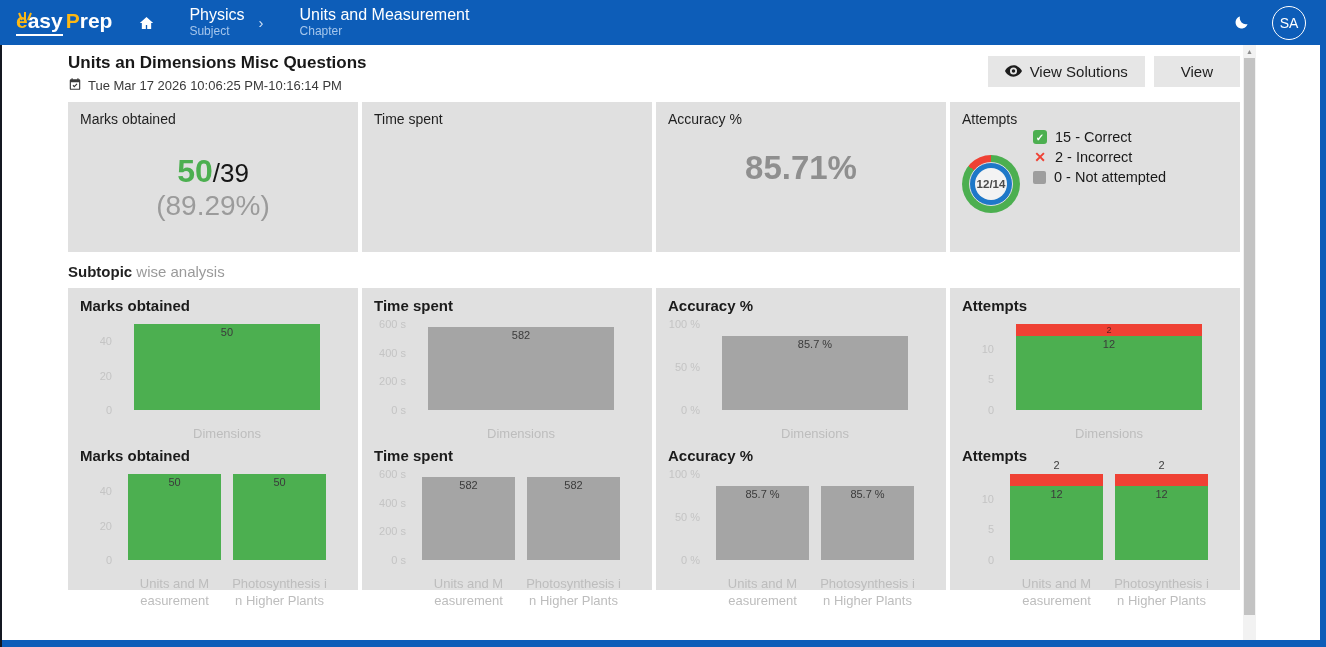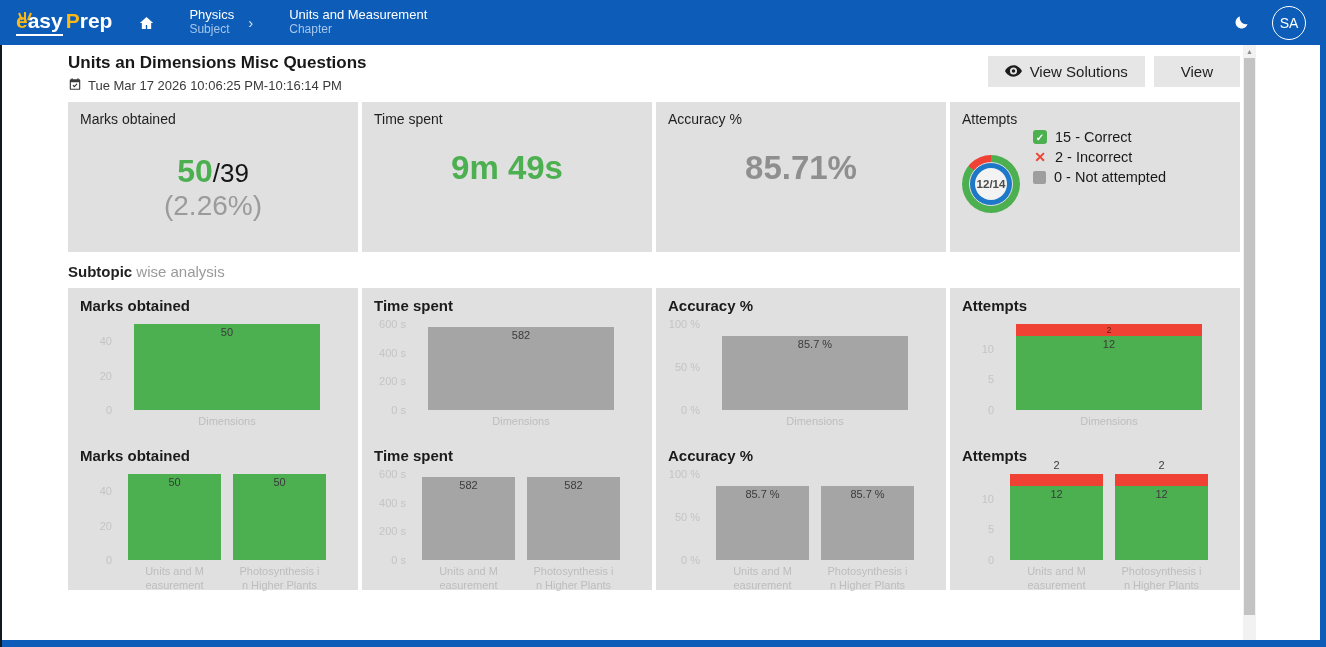--- a/index.html
+++ b/index.html
@@ -17,7 +17,7 @@
   .nav-home { margin-left:26px; cursor:pointer; display:flex; align-items:center; }
   .crumb { margin-left:34px; cursor:pointer; line-height:1.15; }
   .crumb:nth-of-type(2){ margin-left:38px; }
-  .crumb-title { font-size:13px; color:#fff; }
+  .crumb-title { font-size:16px; color:#fff; }
   .crumb-sub { font-size:12px; color:#a5c6ec; }
   .crumb-sep { margin:0 2px 0 14px; color:#cfe0f5; font-size:15px; align-self:center; }
   .nav-spacer { flex:1; }

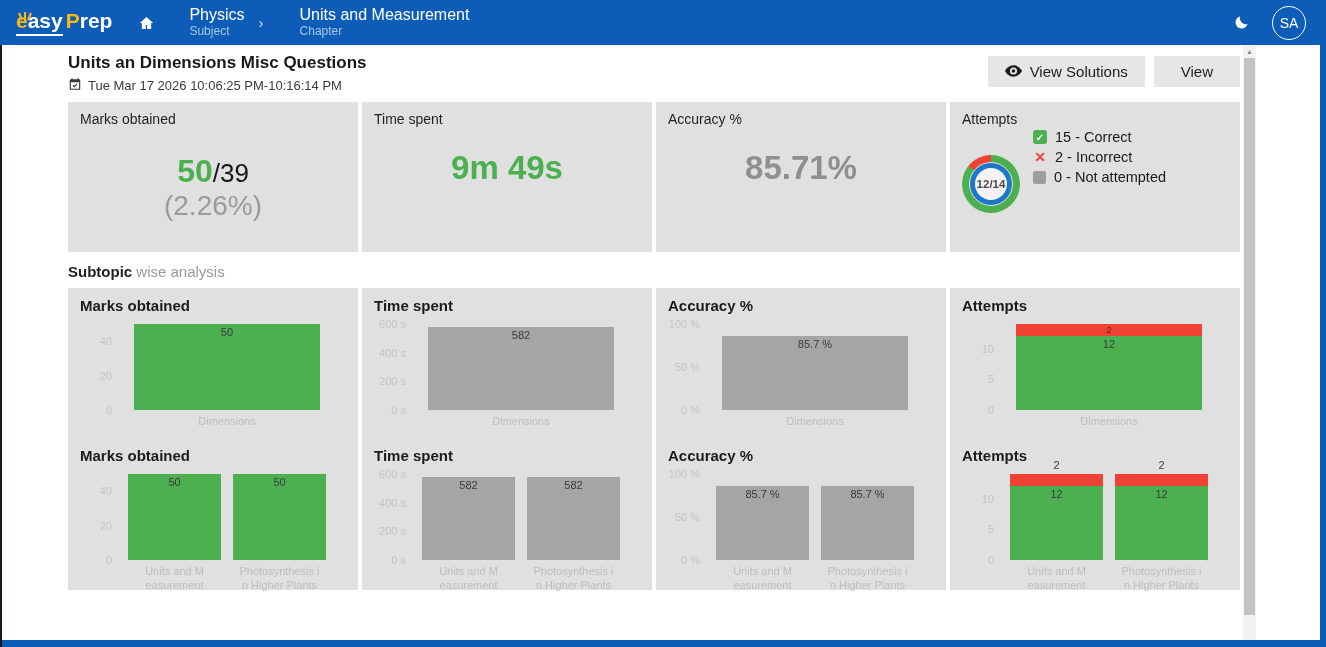--- a/index.html
+++ b/index.html
@@ -180,7 +180,6 @@
 
         <div class="card">
           <div class="card-title">Time spent</div>
-          <div class="big-center big-value" id="time-value" style="color: rgb(76, 175, 80);">9m 49s</div>
         </div>
 
         <div class="card">

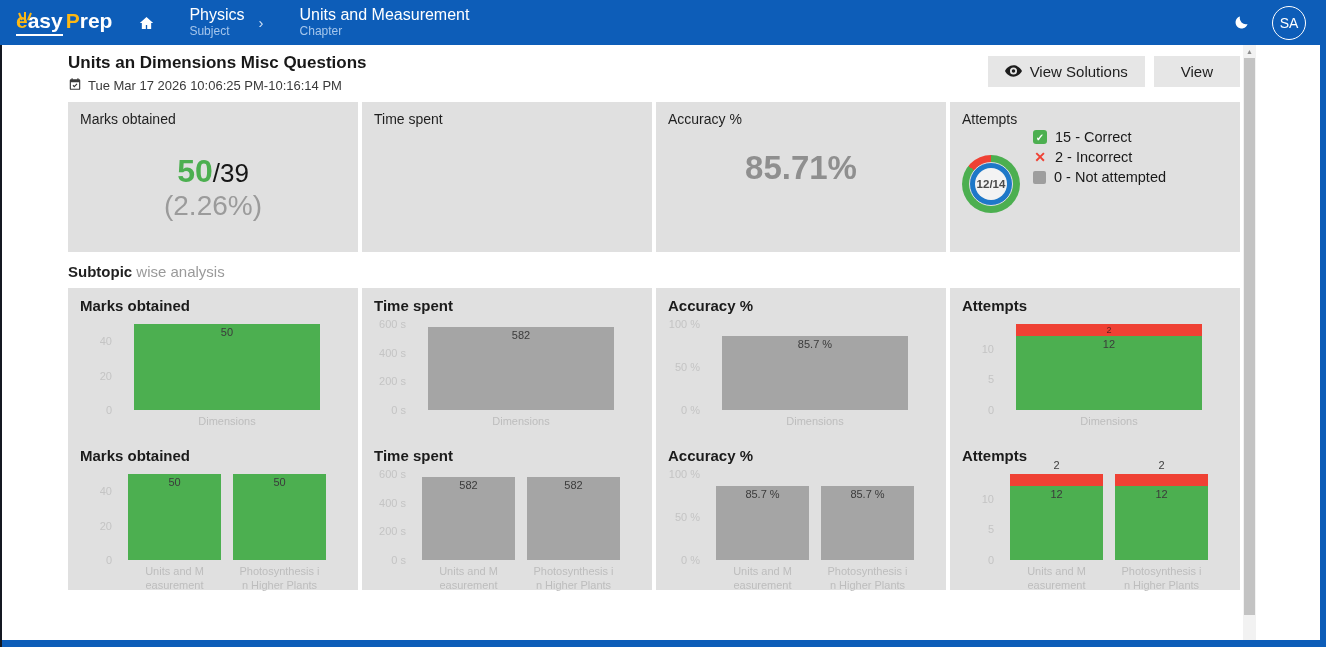--- a/index.html
+++ b/index.html
@@ -174,7 +174,7 @@
           <div class="card-title">Marks obtained</div>
           <div class="big-center">
             <span class="marks-score" id="marks-score" style="color: rgb(76, 175, 80);">50</span><span class="marks-total">/39</span>
-            <div class="marks-percent">(2.26%)</div>
+            <div class="marks-percent">(89.29%)</div>
           </div>
         </div>
 

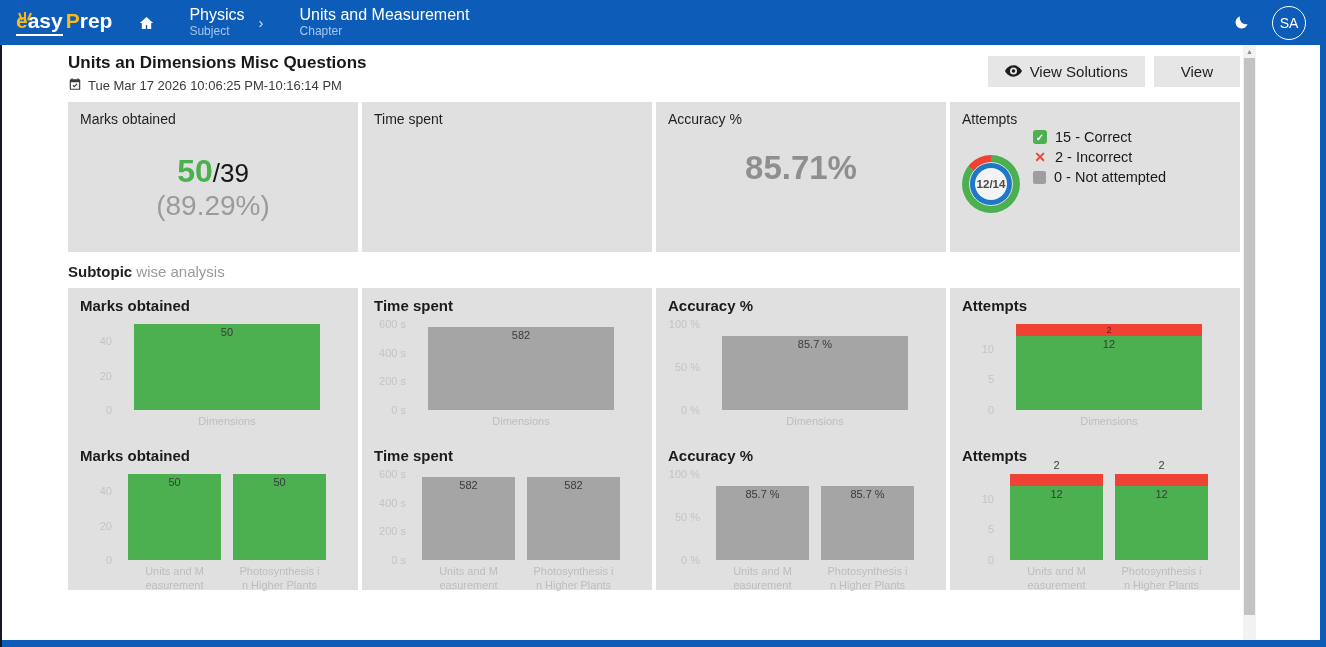--- a/index.html
+++ b/index.html
@@ -86,7 +86,7 @@
   .bar-seg { position:relative; width:100%; }
   .bar-seg-label { position:absolute; top:2px; left:0; right:0; text-align:center; font-size:11px; color:#3b3b3b; }
   .bar-seg-label.small { font-size:9px; top:1px; color:#5a1f1f; }
-  .x-label { margin-top:4px; font-size:11px; color:#bdbdbd; text-align:center; line-height:1.3; }
+  .x-label { margin-top:16px; font-size:13px; color:#bdbdbd; text-align:center; line-height:1.3; }
 </style>
 </head>
 <body>

